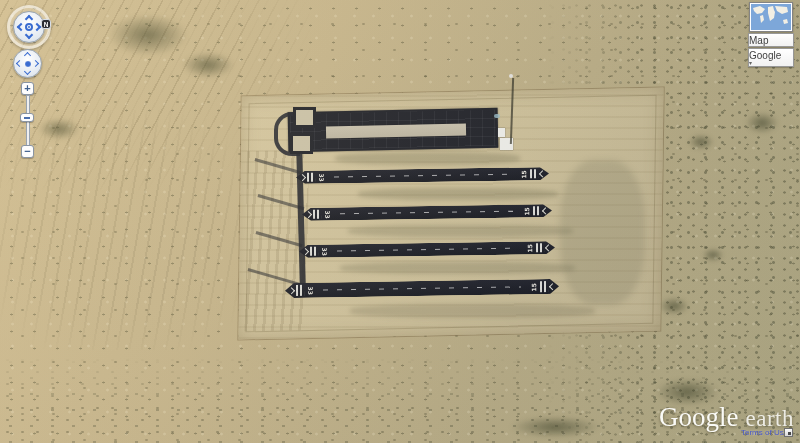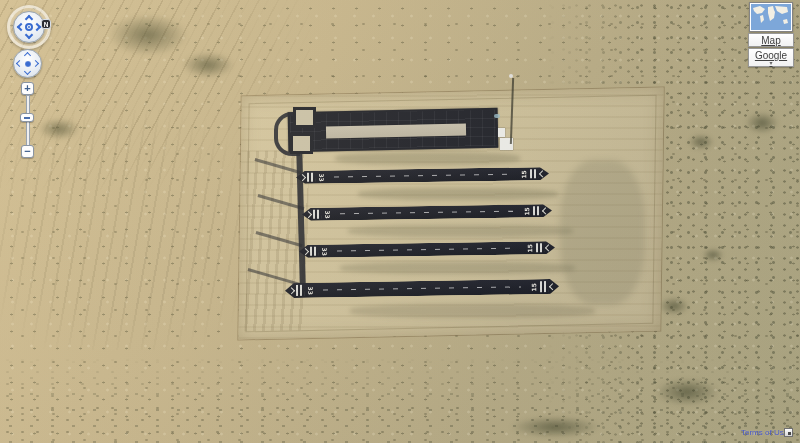--- a/index.html
+++ b/index.html
@@ -137,8 +137,8 @@
     border:1px solid #838383;box-sizing:border-box;padding:1px;box-shadow:0 1px 2px rgba(0,0,0,.25);}
   .thumb svg{display:block;width:40px;height:26px;}
   .ge-btn{position:absolute;left:748px;width:46px;background:linear-gradient(#ffffff,#f1f1f1);
-    border:1px solid #979797;box-sizing:border-box;color:#3f3f3f;text-align:center;
-    font:10px/13px "Liberation Sans",sans-serif;box-shadow:0 1px 1px rgba(0,0,0,.2);text-decoration:underline;}
+    border:1px solid #979797;box-sizing:border-box;color:#3f3f3f;
+    font:10px/13px "Liberation Sans",sans-serif;box-shadow:0 1px 1px rgba(0,0,0,.2);}
   .btn-map{top:33px;height:14px;}
   .btn-photos{top:48px;height:19px;}
   .btn-photos .arr{display:block;font-size:6px;line-height:5px;color:#666;margin-top:-1px;}

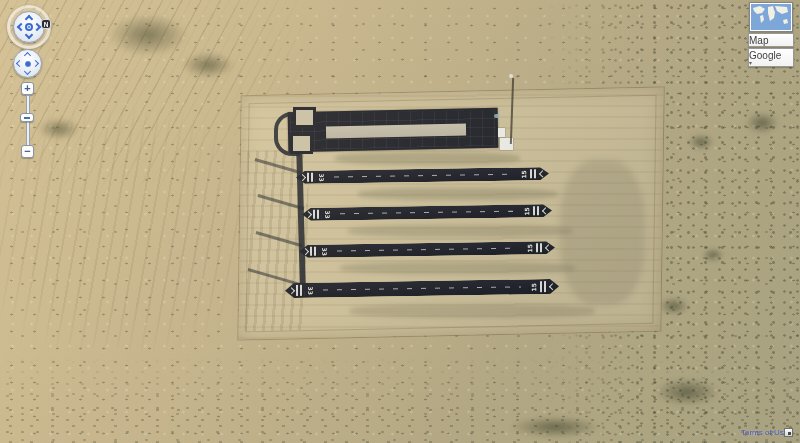--- a/index.html
+++ b/index.html
@@ -288,6 +288,9 @@
     <span class="arr">▾</span>
   </div>
 
+  <div class="logo">
+    <span class="g">Google</span><span class="e">earth</span>
+  </div>
   <a class="terms" href="#">Terms of Use</a>
   <div class="expand"></div>
 

